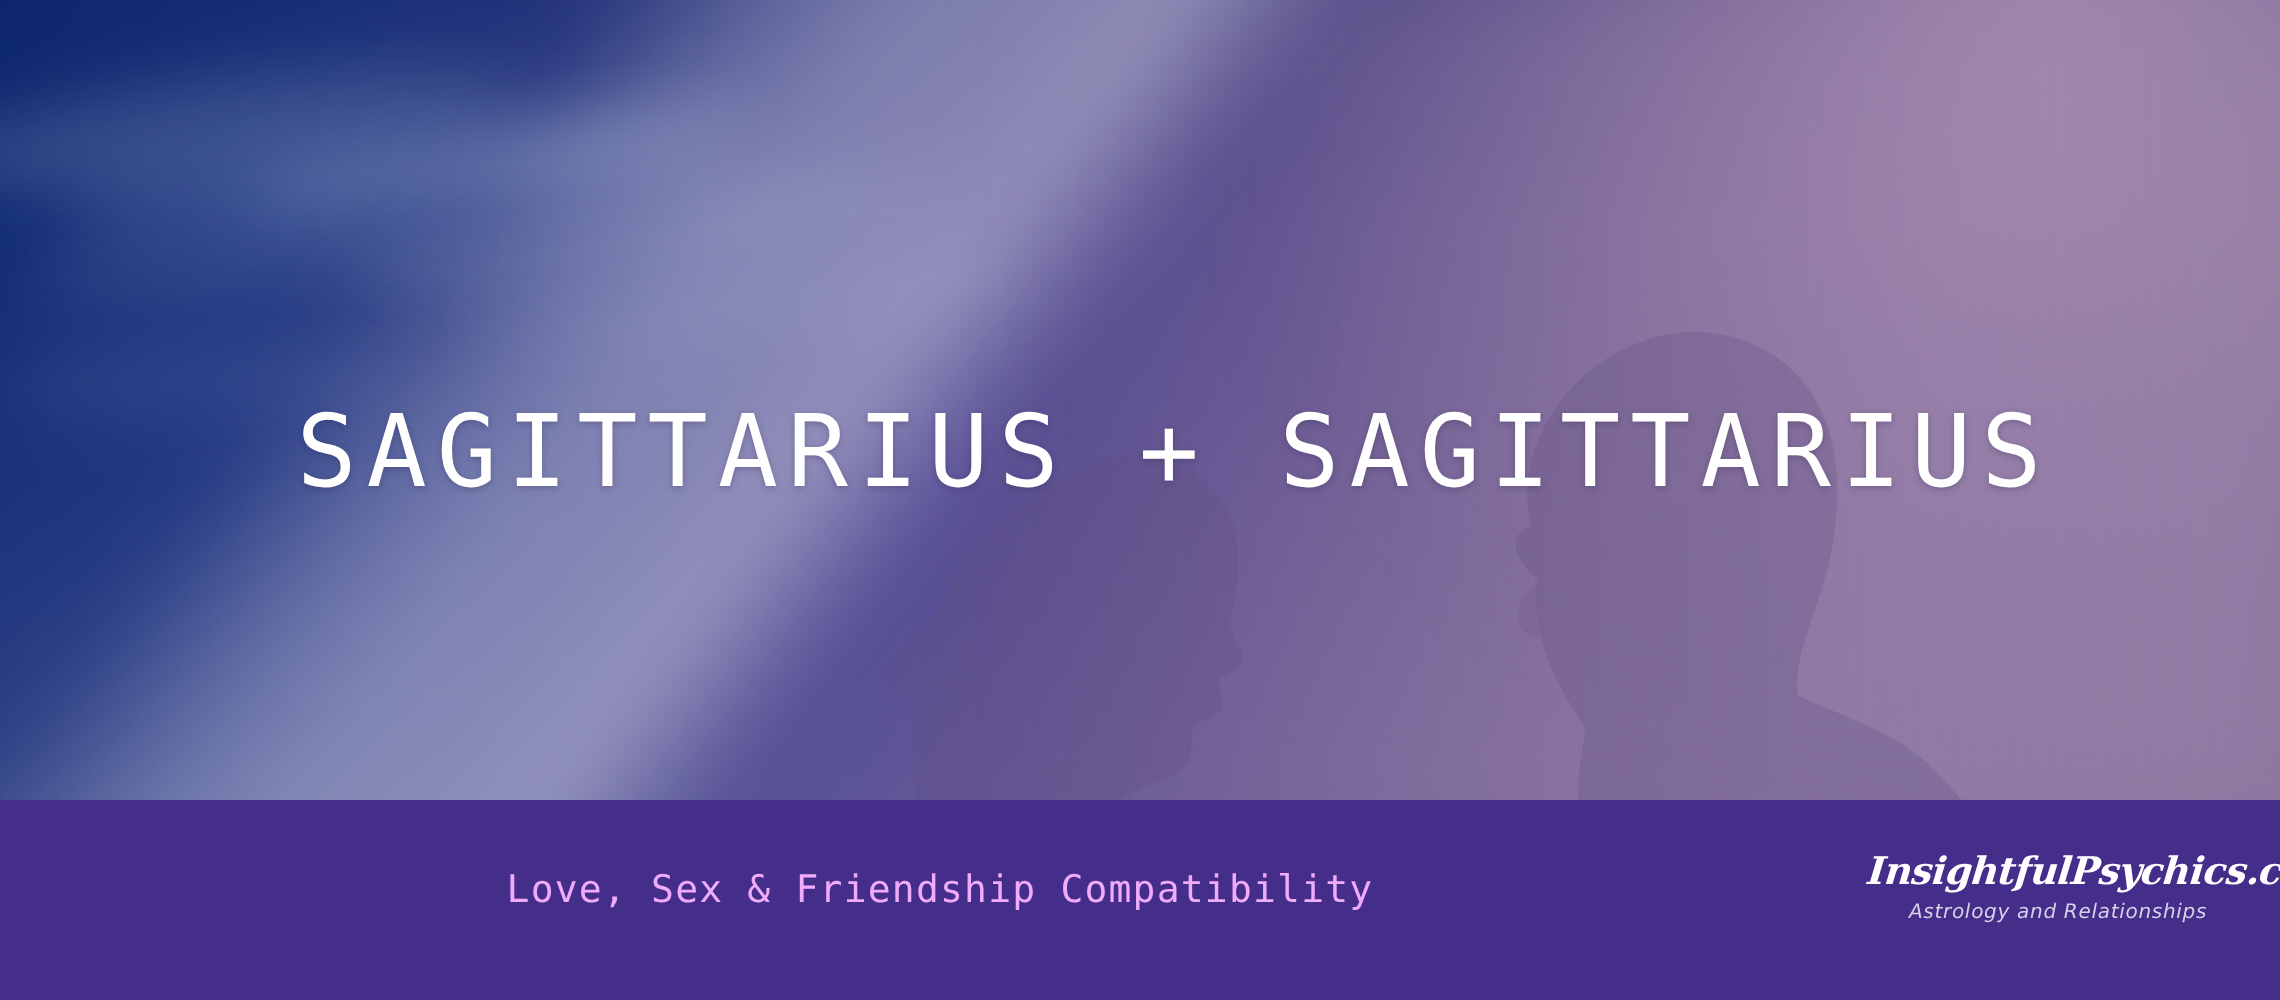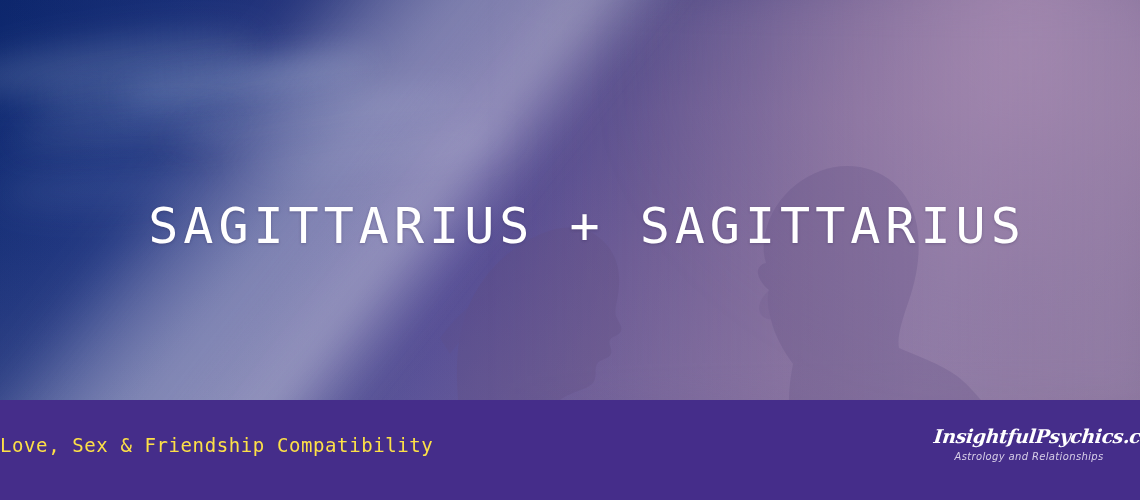--- a/index.html
+++ b/index.html
@@ -173,8 +173,8 @@
     left: 0;
     width: 1140px;
     top: 32px;
-    text-align: left;
-    color: #fde047;
+    text-align: center;
+    color: #f0abfc;
     font-family: "DejaVu Sans Mono", monospace;
     font-size: 19px;
     font-weight: 400;

